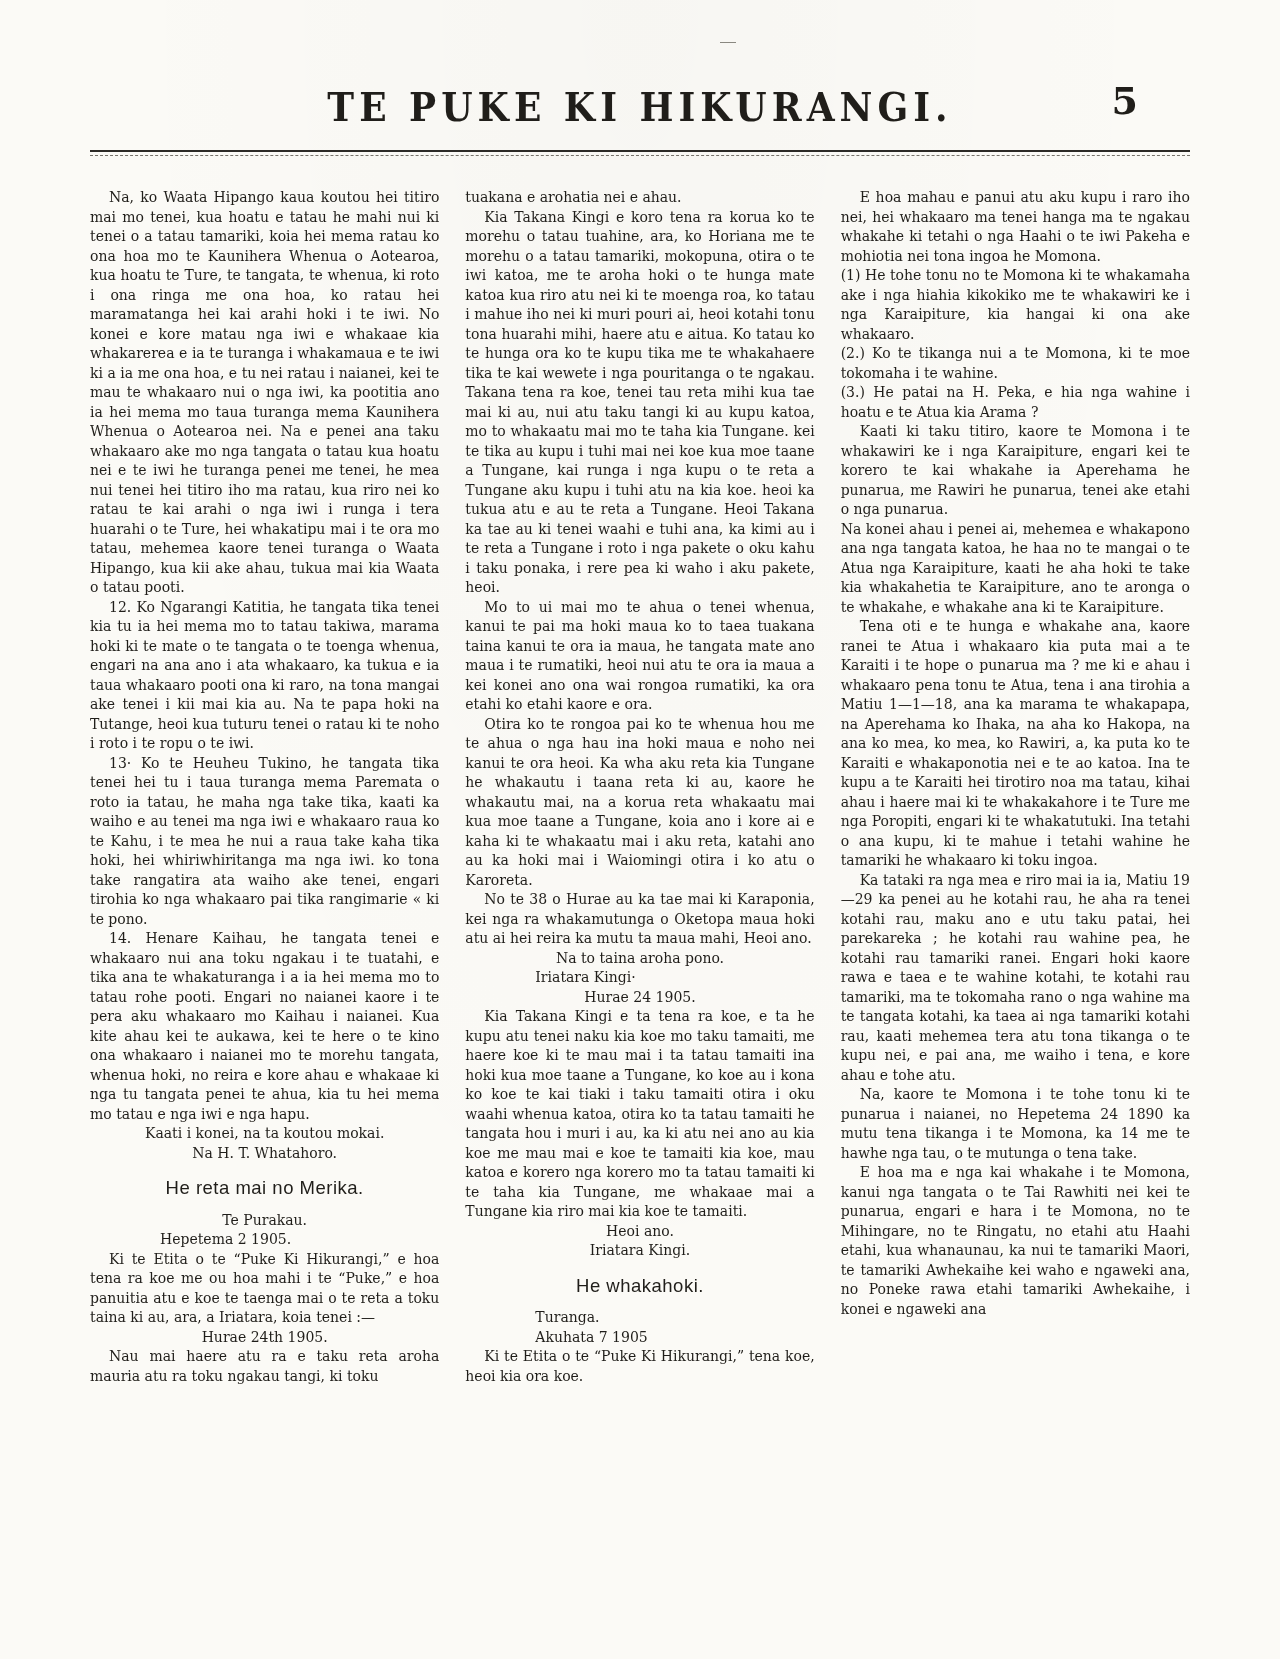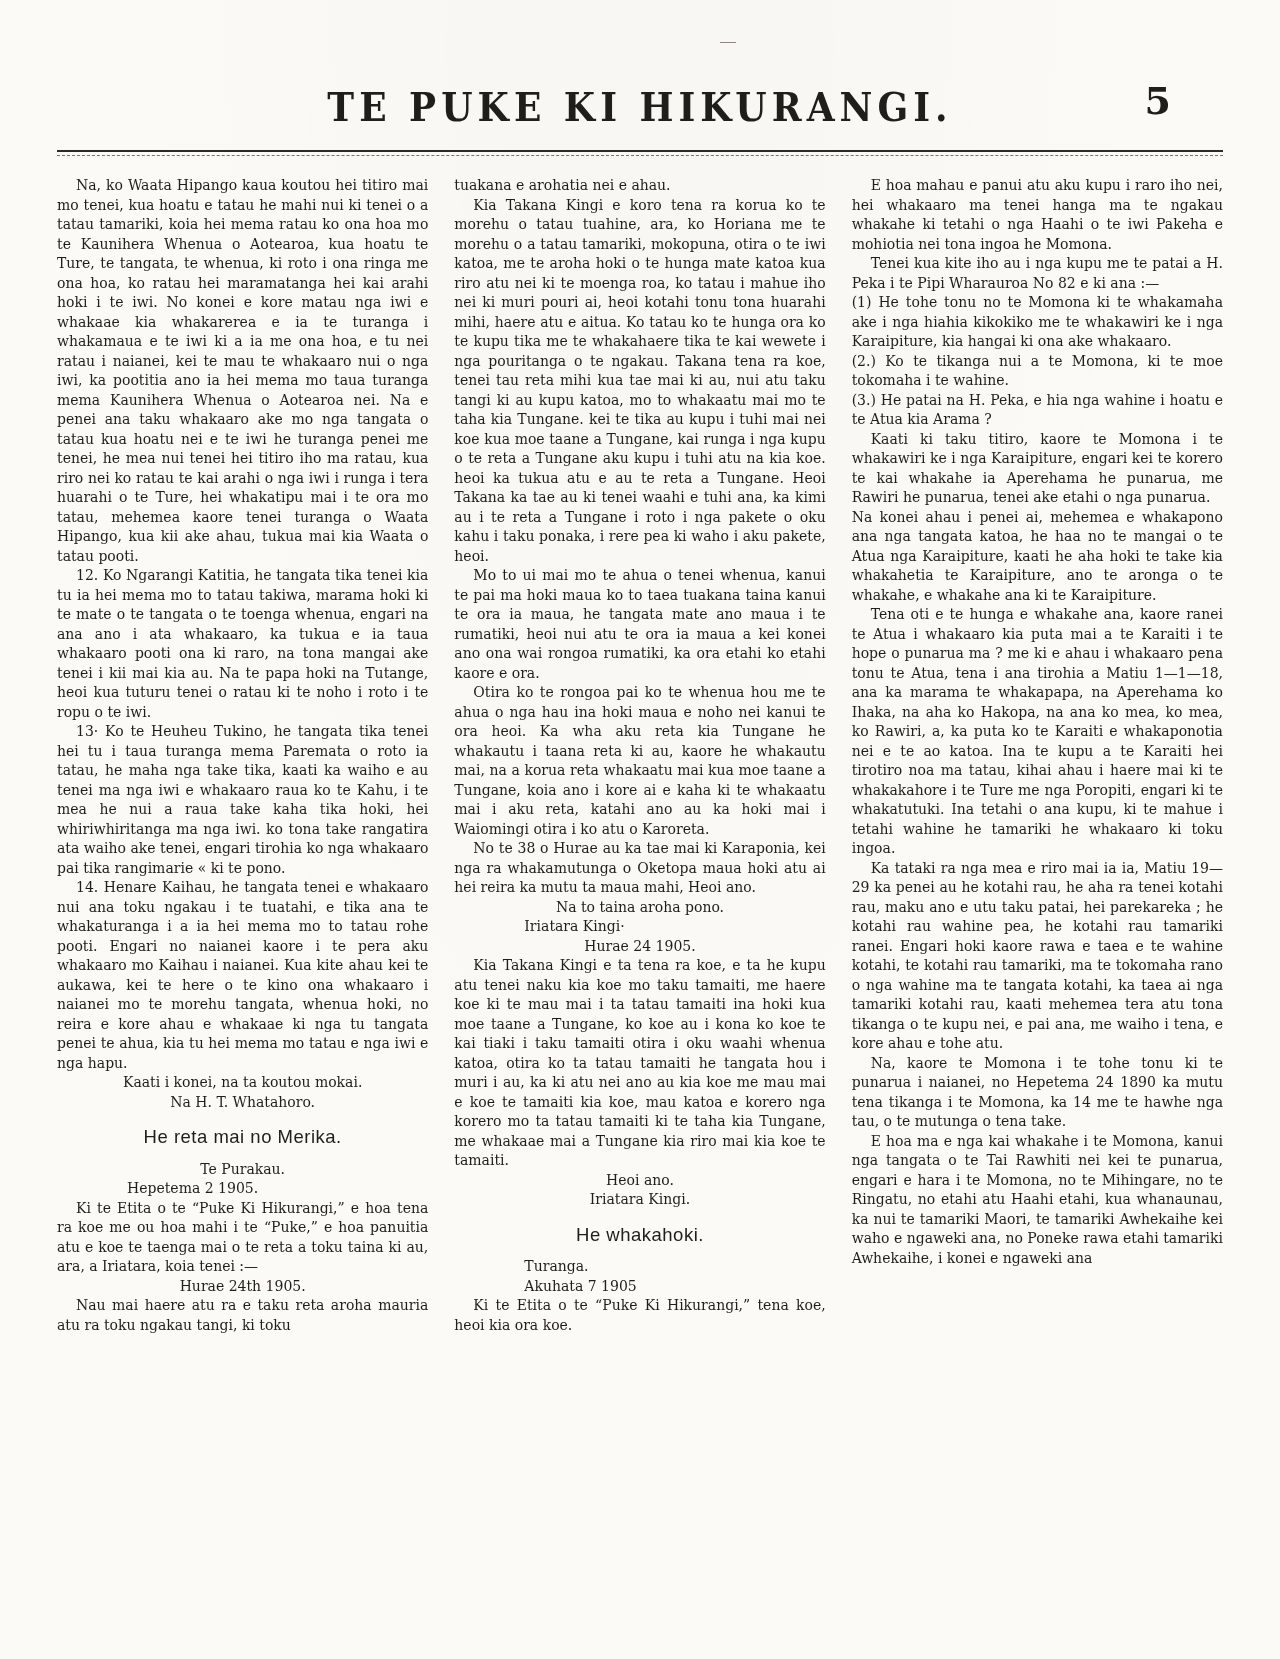--- a/index.html
+++ b/index.html
@@ -13,7 +13,7 @@
   .page {
     position:relative;
     width:1280px; height:1659px;
-    padding:0 57px;
+    padding:0 90px;
     overflow:hidden;
     background:
       radial-gradient(ellipse at 50% 0%, rgba(0,0,0,0.015), transparent 60%),

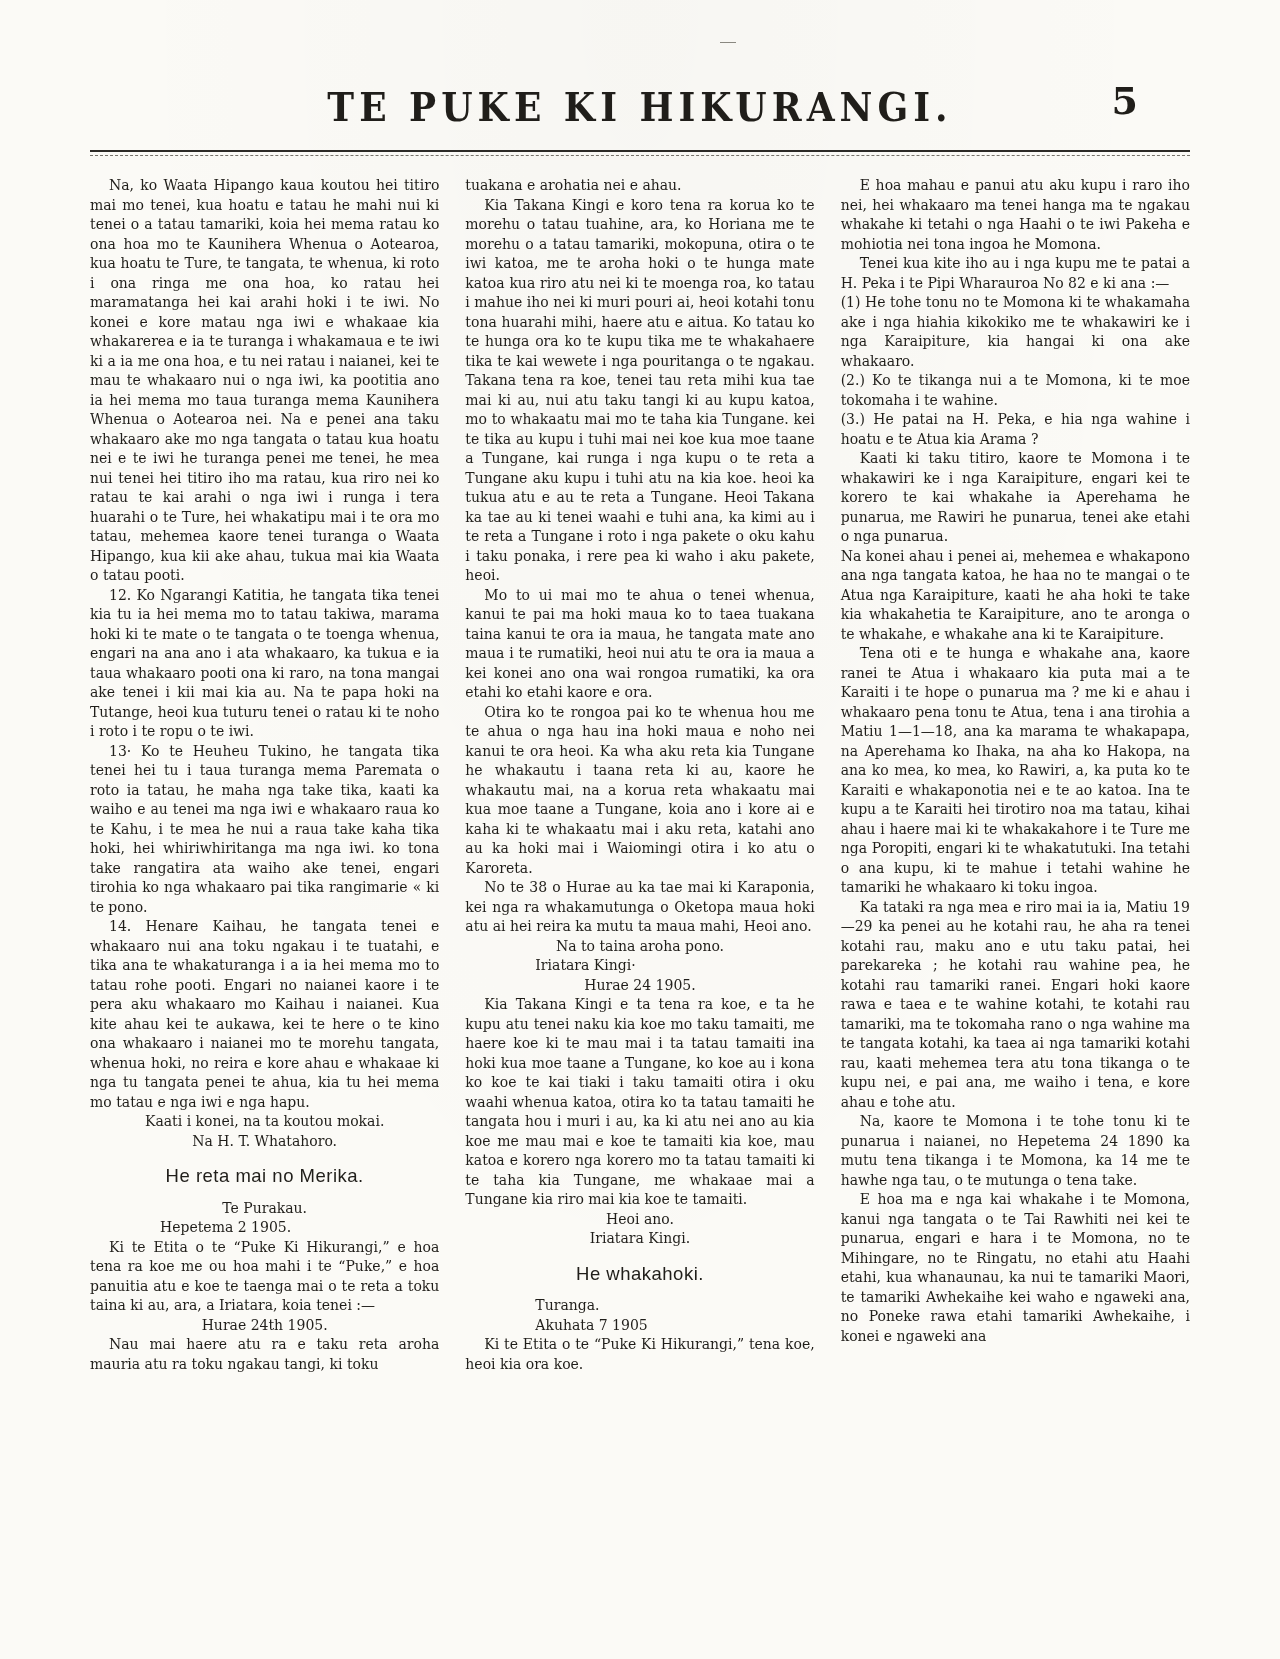--- a/index.html
+++ b/index.html
@@ -38,7 +38,7 @@
   .rules { margin-top:12px; }
   .rule1 { border-top:2.5px solid #2c2a26; }
   .rule2 { margin-top:3px; border-top:1px dashed #77746c; }
-  .columns { display:flex; gap:26px; margin-top:20px; }
+  .columns { display:flex; gap:26px; margin-top:32px; }
   .col {
     flex:1 1 0;
     font-size:14px;

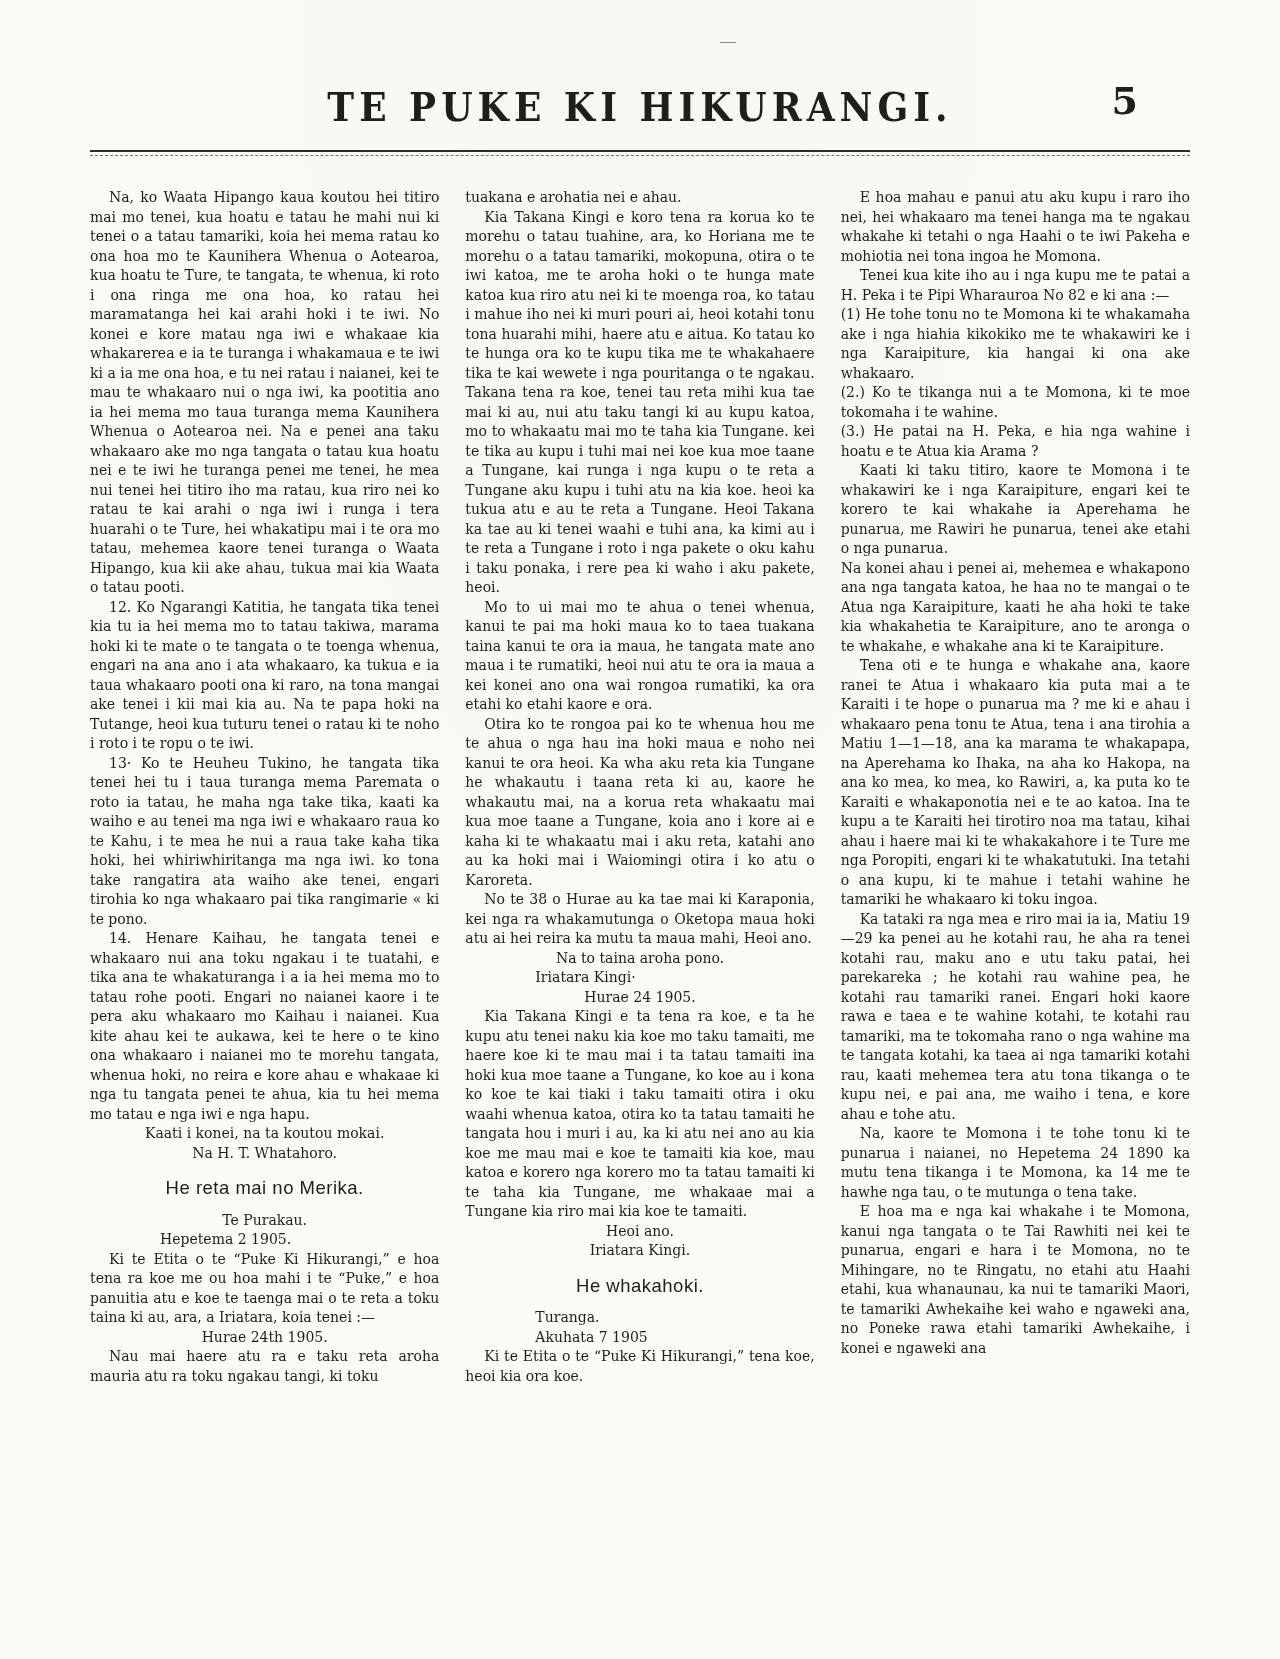--- a/index.html
+++ b/index.html
@@ -109,7 +109,6 @@
       </section>
     <section class="col">
         <p class="blk-para">E hoa mahau e panui atu aku kupu i raro iho nei, hei whakaaro ma tenei hanga ma te ngakau whakahe ki tetahi o nga Haahi o te iwi Pakeha e mohiotia nei tona ingoa he Momona.</p>
-        <p class="blk-para">Tenei kua kite iho au i nga kupu me te patai a H. Peka i te Pipi Wharauroa No 82 e ki ana :—</p>
         <p class="blk-para-flush">(1)  He tohe tonu no te Momona ki te whakamaha ake i nga hiahia kikokiko me te whakawiri ke i nga Karaipiture, kia hangai ki ona ake whakaaro.</p>
         <p class="blk-para-flush">(2.)  Ko te tikanga nui a te Momona, ki te moe tokomaha i te wahine.</p>
         <p class="blk-para-flush">(3.)  He patai na H. Peka, e hia nga wahine i hoatu e te Atua kia Arama ?</p>

